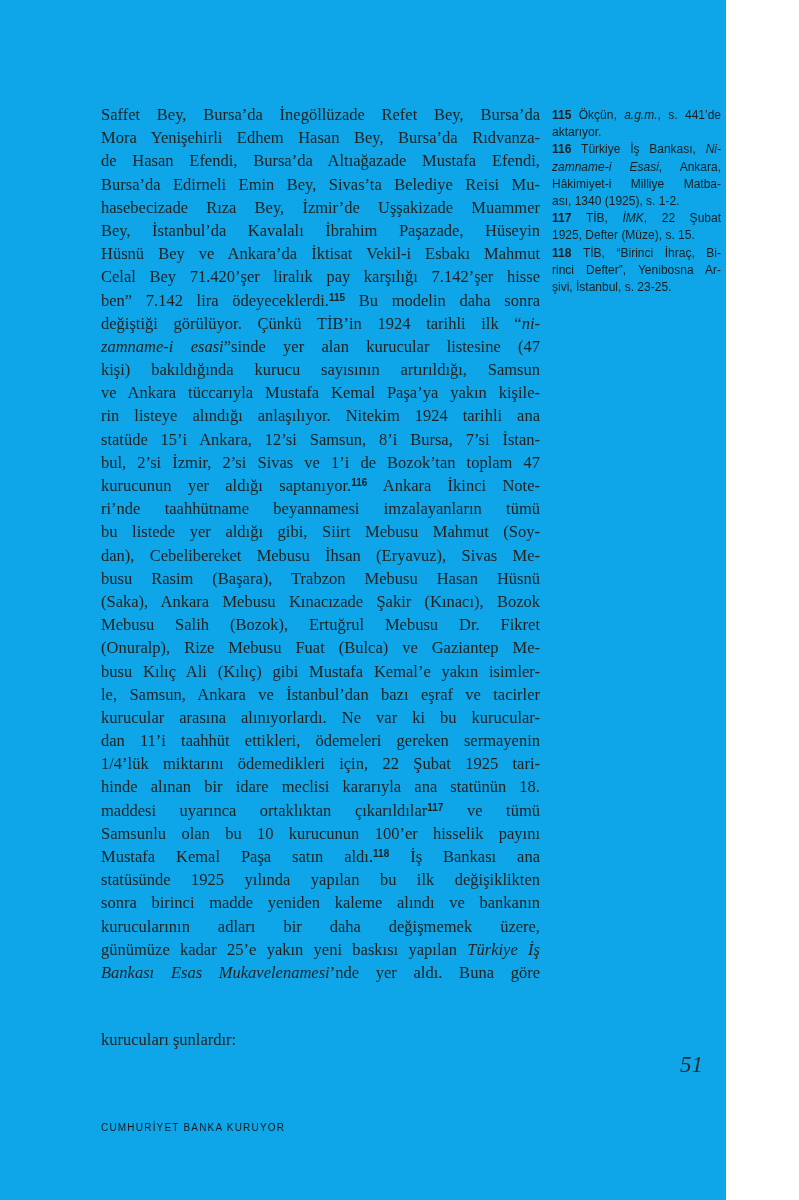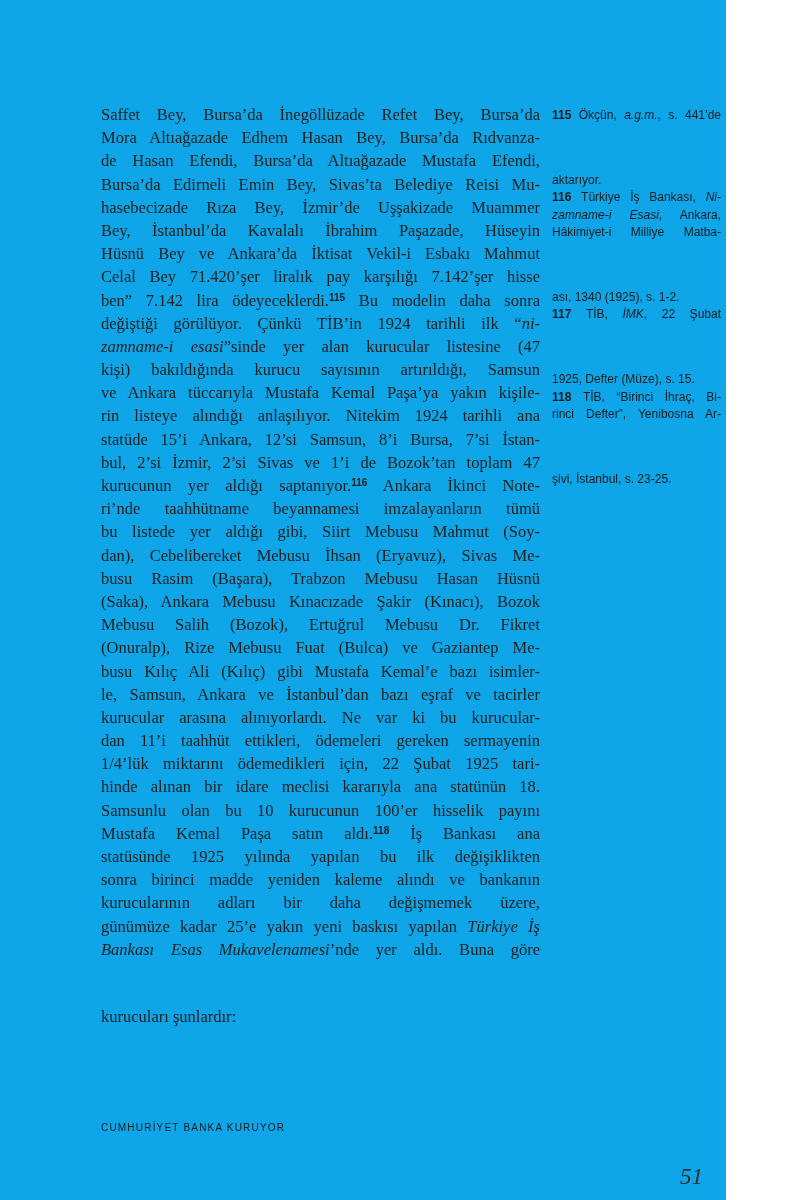--- a/index.html
+++ b/index.html
@@ -96,7 +96,7 @@
 
   <div class="main-col" id="main-col">
       <div class="line"><span>Saffet Bey, Bursa’da İnegöllüzade Refet Bey, Bursa’da</span></div>
-      <div class="line"><span>Mora Altıağazade Edhem Hasan Bey, Bursa’da Rıdvanza-</span></div>
+      <div class="line"><span>Mora Yenişehirli Edhem Hasan Bey, Bursa’da Rıdvanza-</span></div>
       <div class="line"><span>de Hasan Efendi, Bursa’da Altıağazade Mustafa Efendi,</span></div>
       <div class="line"><span>Bursa’da Edirneli Emin Bey, Sivas’ta Belediye Reisi Mu-</span></div>
       <div class="line"><span>hasebecizade Rıza Bey, İzmir’de Uşşakizade Muammer</span></div>

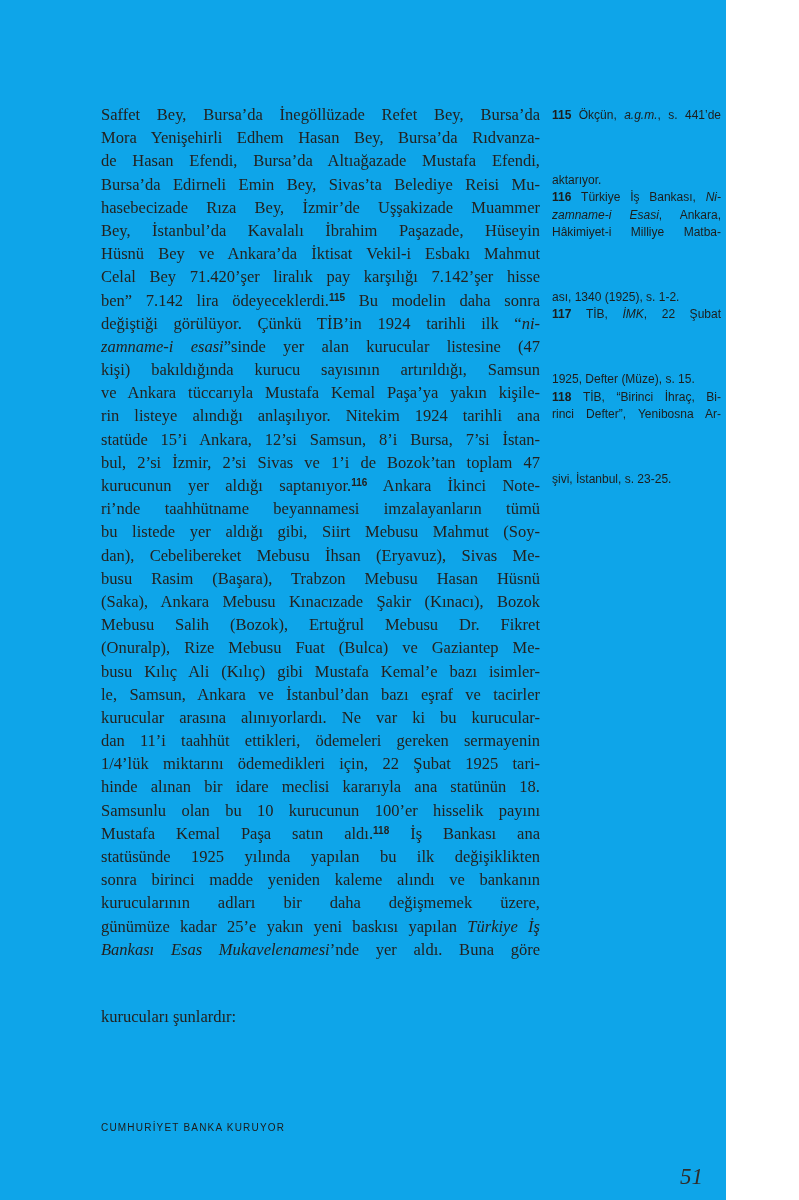--- a/index.html
+++ b/index.html
@@ -55,7 +55,6 @@
   }
   .fn-line.last {
     text-align-last: left;
-    margin-top: 48px;
   }
   .it { font-style: italic; margin-top: 32px; }
   .bd { font-weight: 700; }

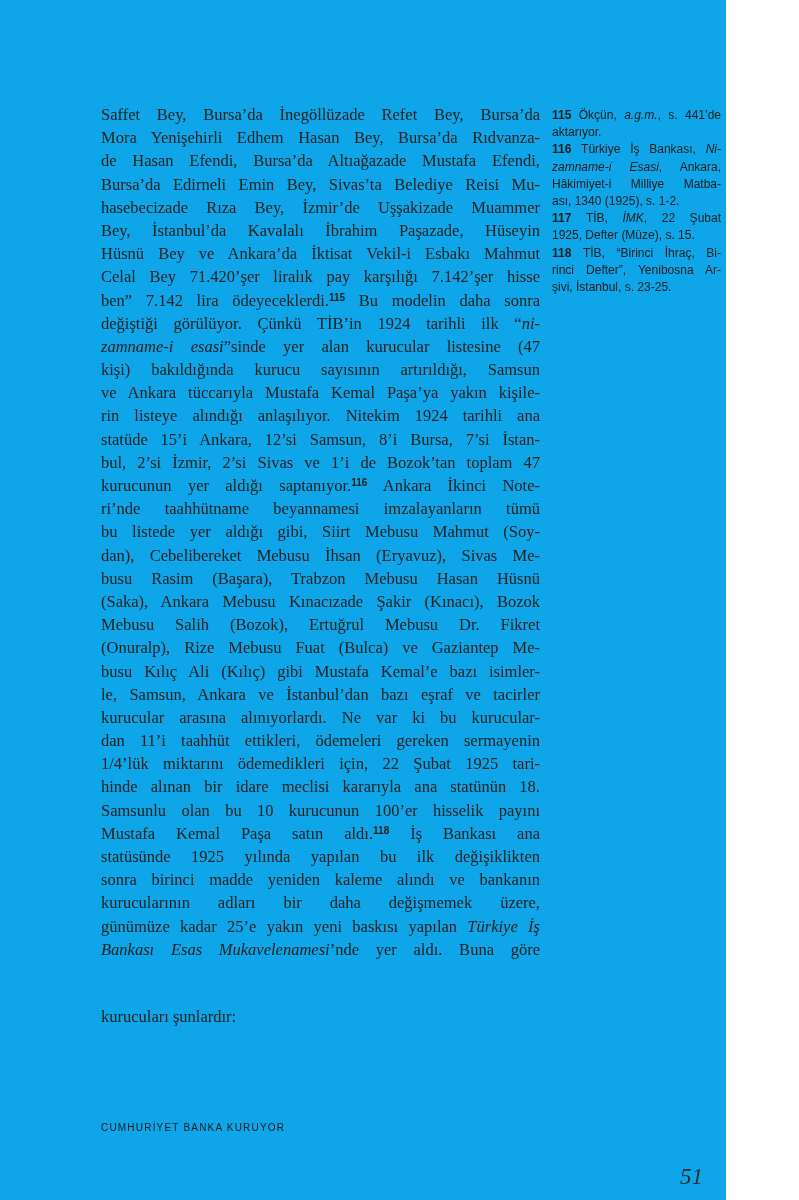--- a/index.html
+++ b/index.html
@@ -118,7 +118,7 @@
       <div class="line"><span>(Saka), Ankara Mebusu Kınacızade Şakir (Kınacı), Bozok</span></div>
       <div class="line"><span>Mebusu Salih (Bozok), Ertuğrul Mebusu Dr. Fikret</span></div>
       <div class="line"><span>(Onuralp), Rize Mebusu Fuat (Bulca) ve Gaziantep Me-</span></div>
-      <div class="line"><span>busu Kılıç Ali (Kılıç) gibi Mustafa Kemal’e bazı isimler-</span></div>
+      <div class="line"><span>busu Kılıç Ali (Kılıç) gibi Mustafa Kemal’e yakın isimler-</span></div>
       <div class="line"><span>le, Samsun, Ankara ve İstanbul’dan bazı eşraf ve tacirler</span></div>
       <div class="line"><span>kurucular arasına alınıyorlardı. Ne var ki bu kurucular-</span></div>
       <div class="line"><span>dan 11’i taahhüt ettikleri, ödemeleri gereken sermayenin</span></div>

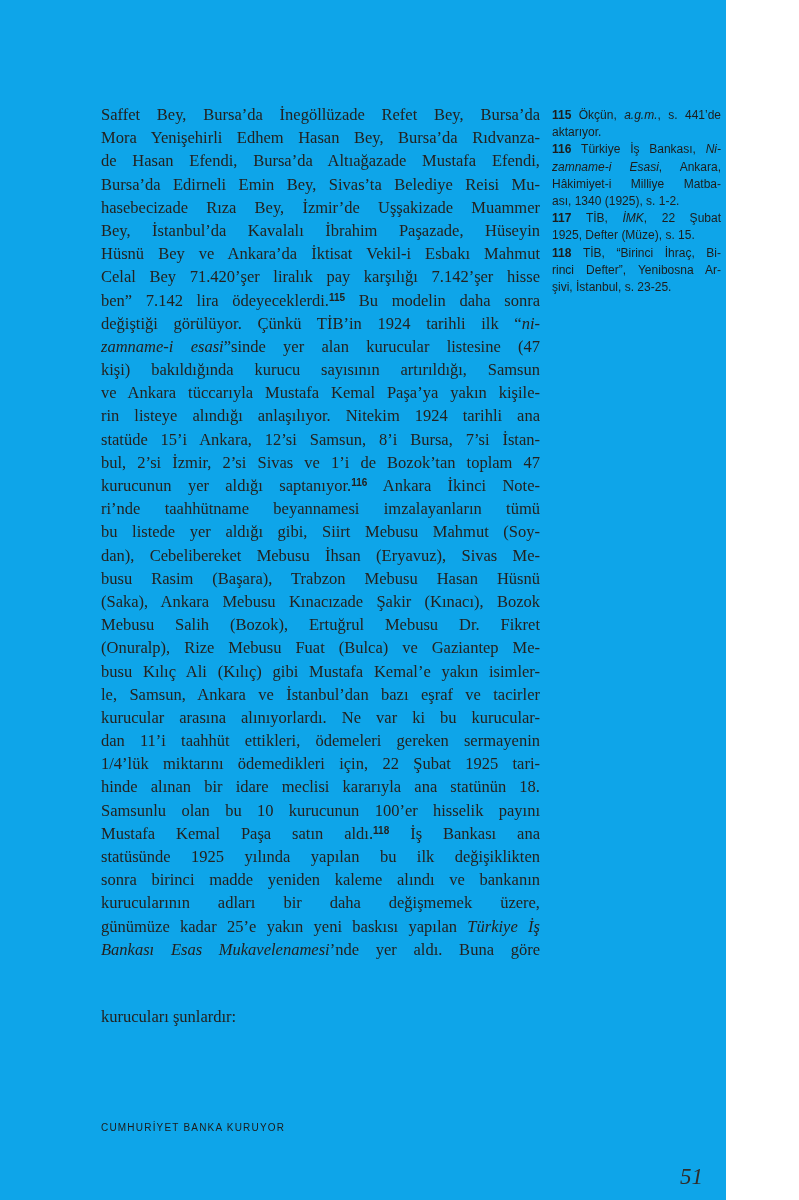--- a/index.html
+++ b/index.html
@@ -124,6 +124,7 @@
       <div class="line"><span>dan 11’i taahhüt ettikleri, ödemeleri gereken sermayenin</span></div>
       <div class="line"><span>1/4’lük miktarını ödemedikleri için, 22 Şubat 1925 tari-</span></div>
       <div class="line"><span>hinde alınan bir idare meclisi kararıyla ana statünün 18.</span></div>
+      <div class="line"><span>maddesi uyarınca ortaklıktan çıkarıldılar</span><span class="sup">117</span><span> ve tümü</span></div>
       <div class="line"><span>Samsunlu olan bu 10 kurucunun 100’er hisselik payını</span></div>
       <div class="line"><span>Mustafa Kemal Paşa satın aldı.</span><span class="sup">118</span><span> İş Bankası ana</span></div>
       <div class="line"><span>statüsünde 1925 yılında yapılan bu ilk değişiklikten</span></div>

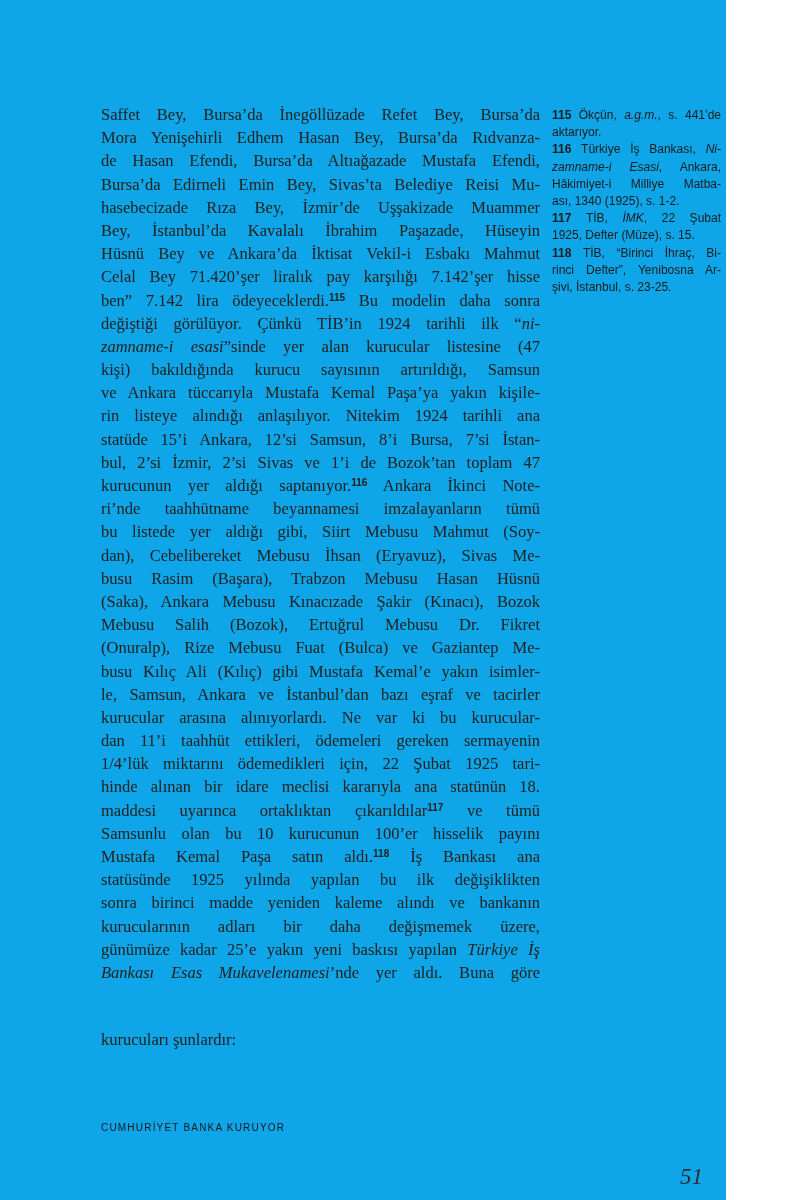--- a/index.html
+++ b/index.html
@@ -81,7 +81,7 @@
   .page-num {
     position: absolute;
     left: 680px;
-    top: 1164px;
+    top: 1052px;
     font-family: "Liberation Serif", serif;
     font-style: italic;
     font-size: 23px;

